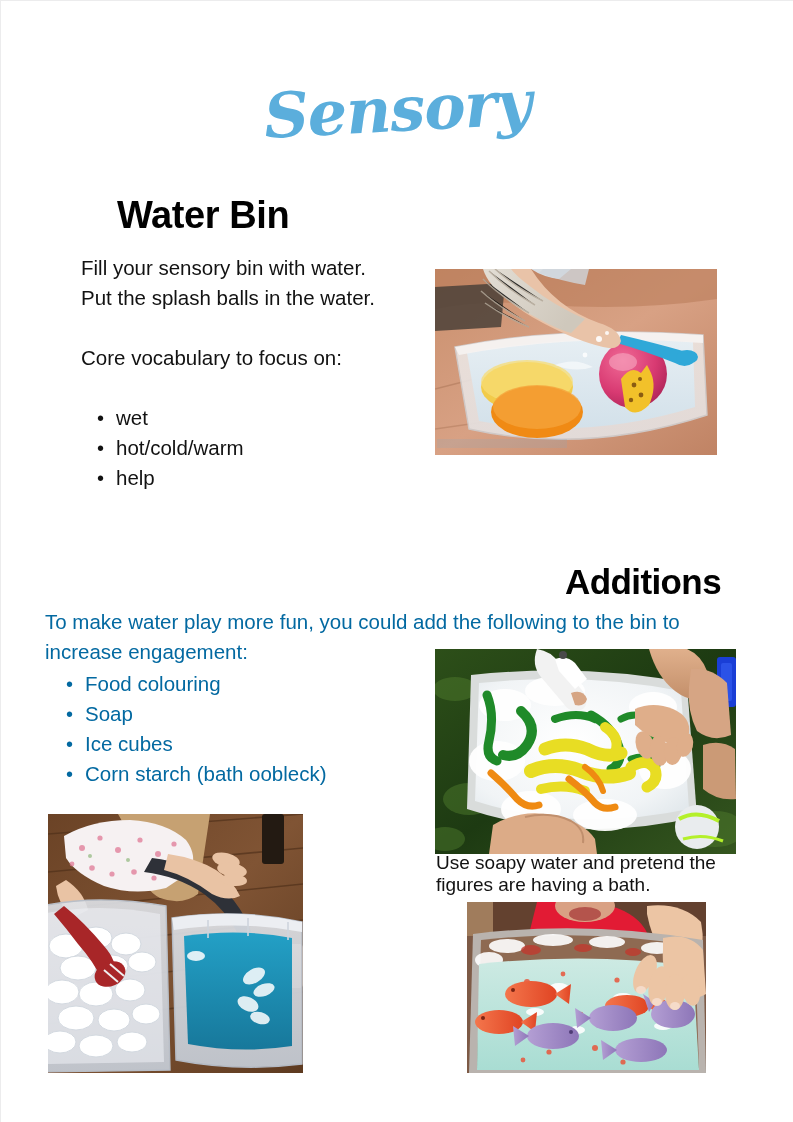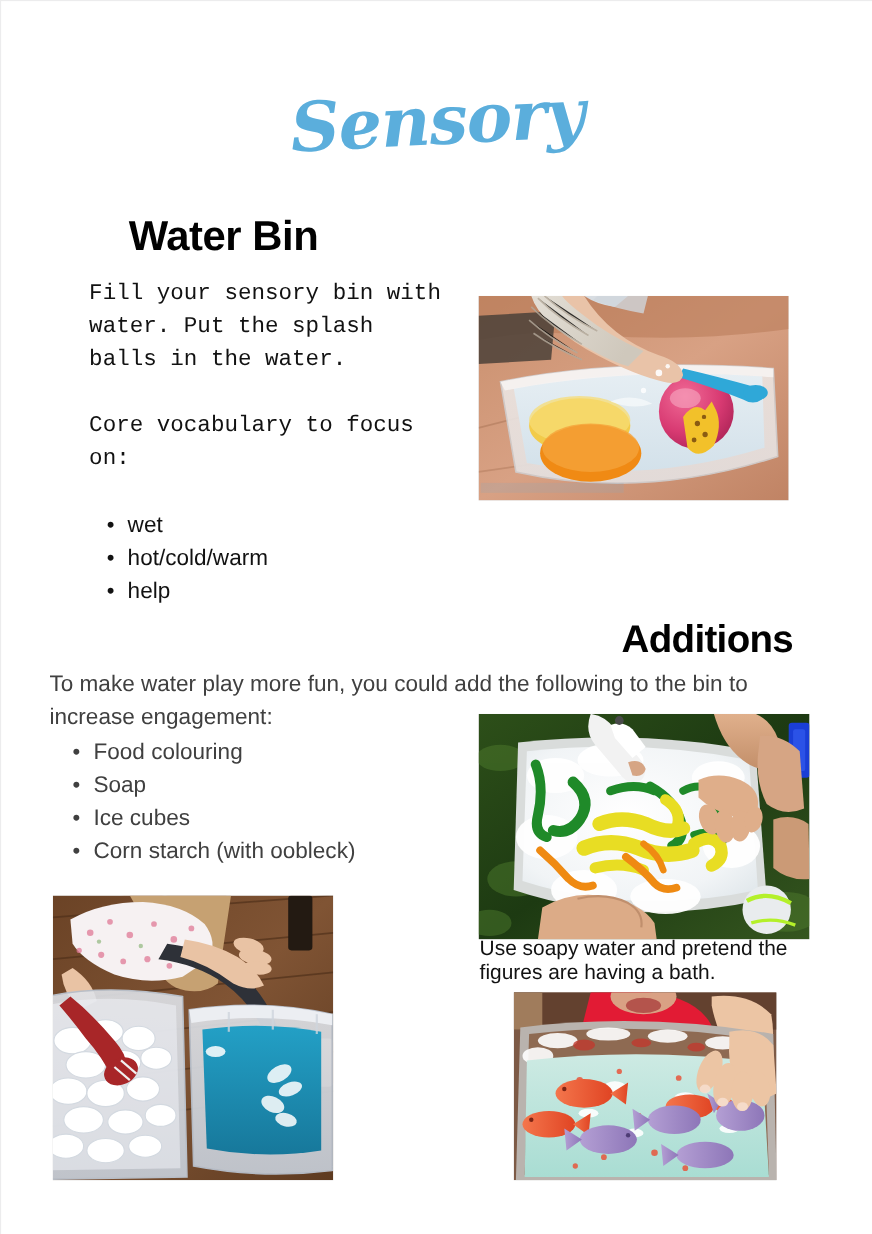--- a/index.html
+++ b/index.html
@@ -61,7 +61,6 @@
   }
   .body-col p {
     margin: 0 0 30px 0;
-    font-family: Liberation Mono, monospace;
   }
   .body-col ul {
     margin: 0;

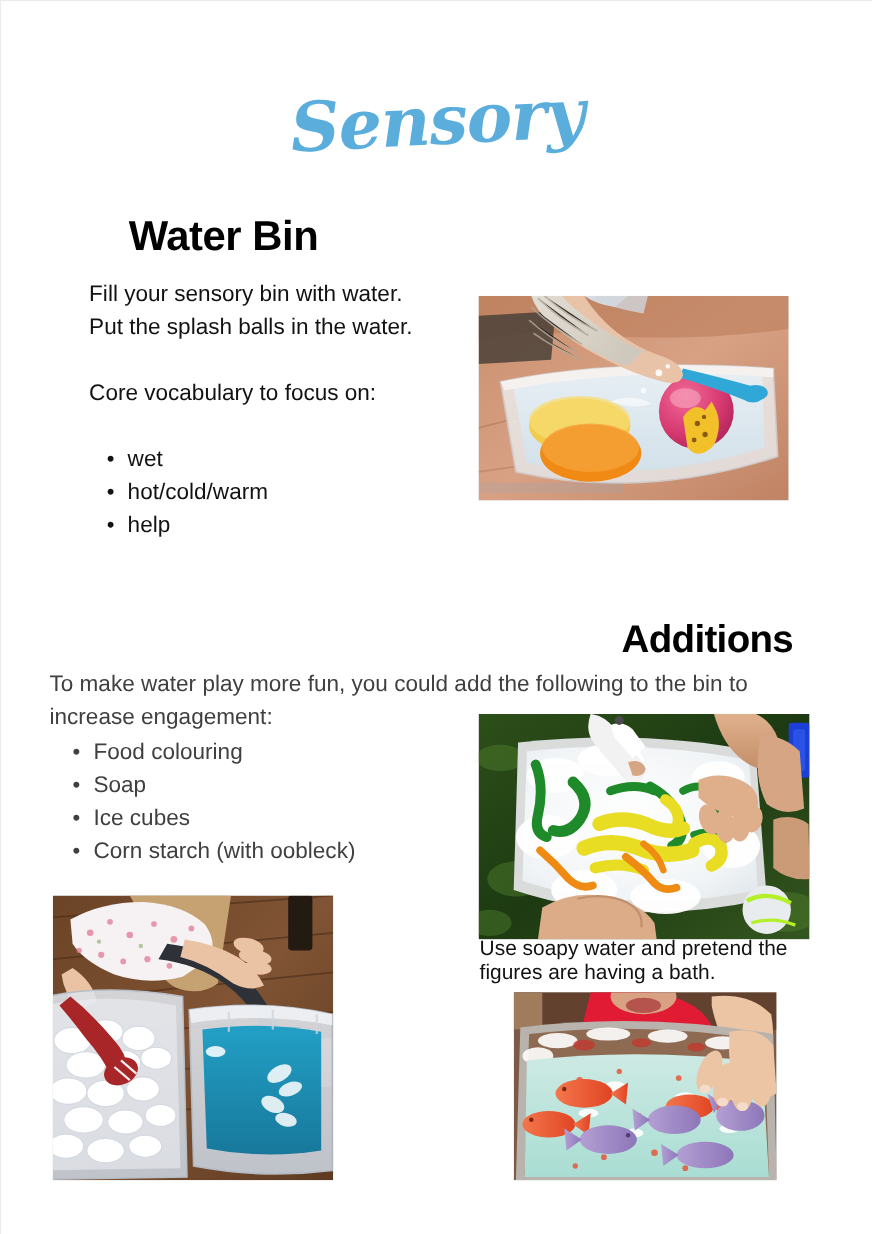--- a/index.html
+++ b/index.html
@@ -98,7 +98,7 @@
     width: 690px;
     font-size: 20.5px;
     line-height: 30px;
-    color: #404040;
+    color: #0369a1;
   }
   .additions-body p {
     margin: 0 0 2px 0;

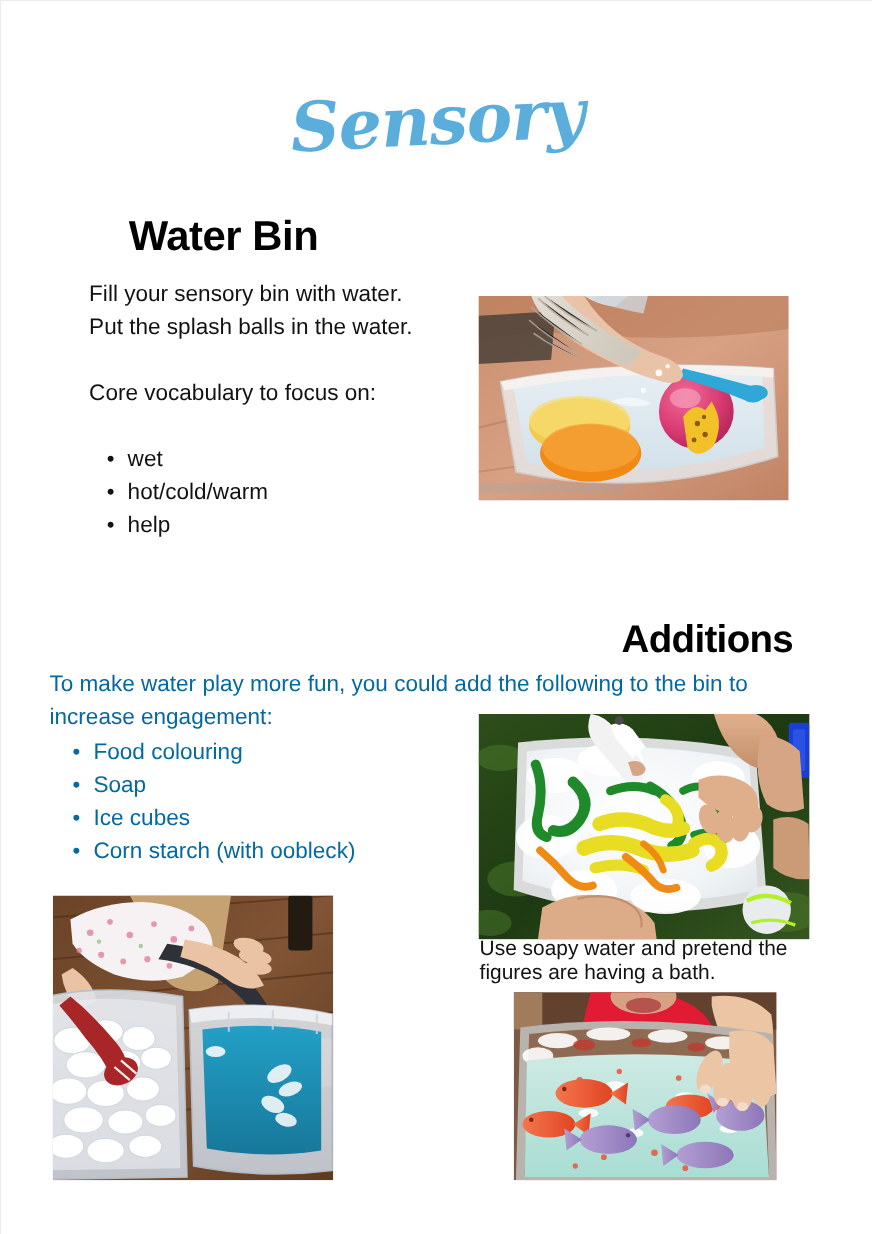--- a/index.html
+++ b/index.html
@@ -246,7 +246,7 @@
       <li>Food colouring</li>
       <li>Soap</li>
       <li>Ice cubes</li>
-      <li>Corn starch (with oobleck)</li>
+      <li>Corn starch (bath oobleck)</li>
     </ul>
   </div>
 

